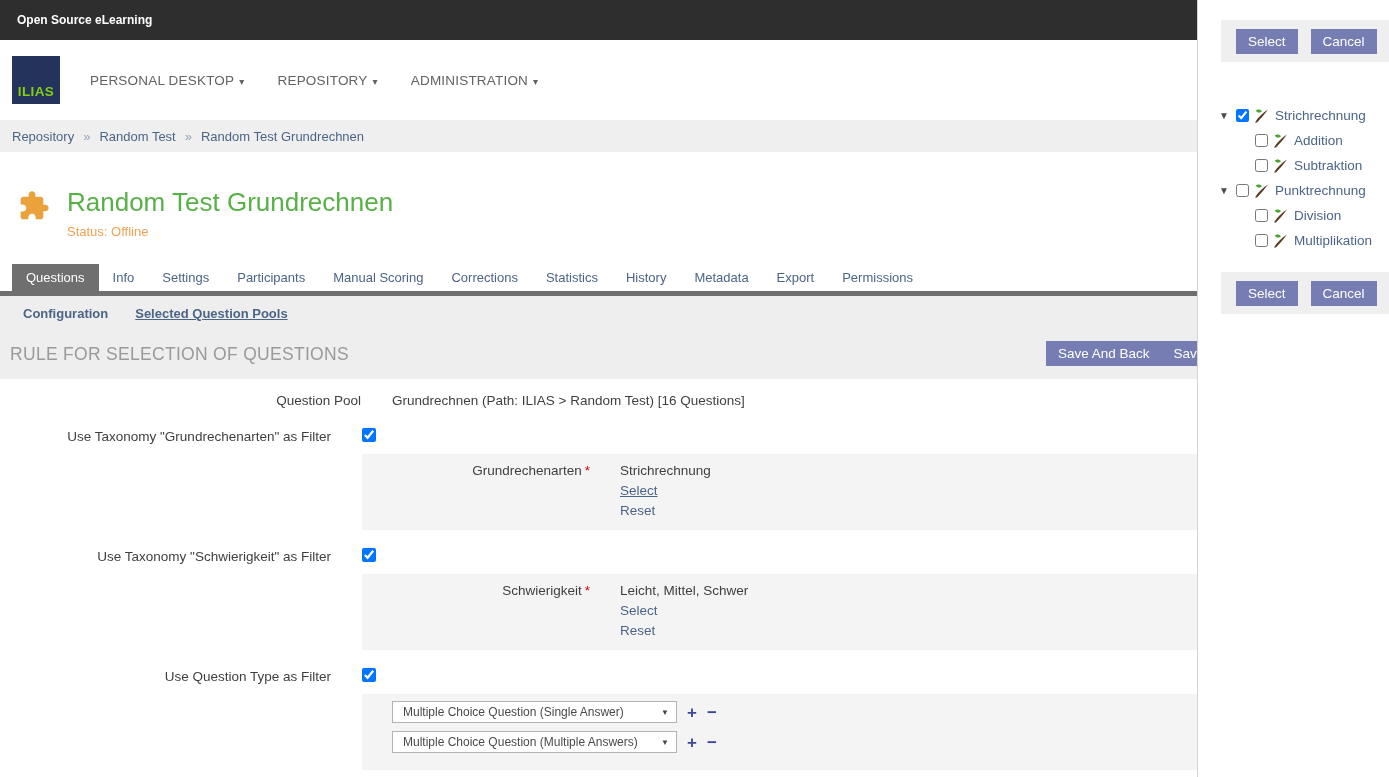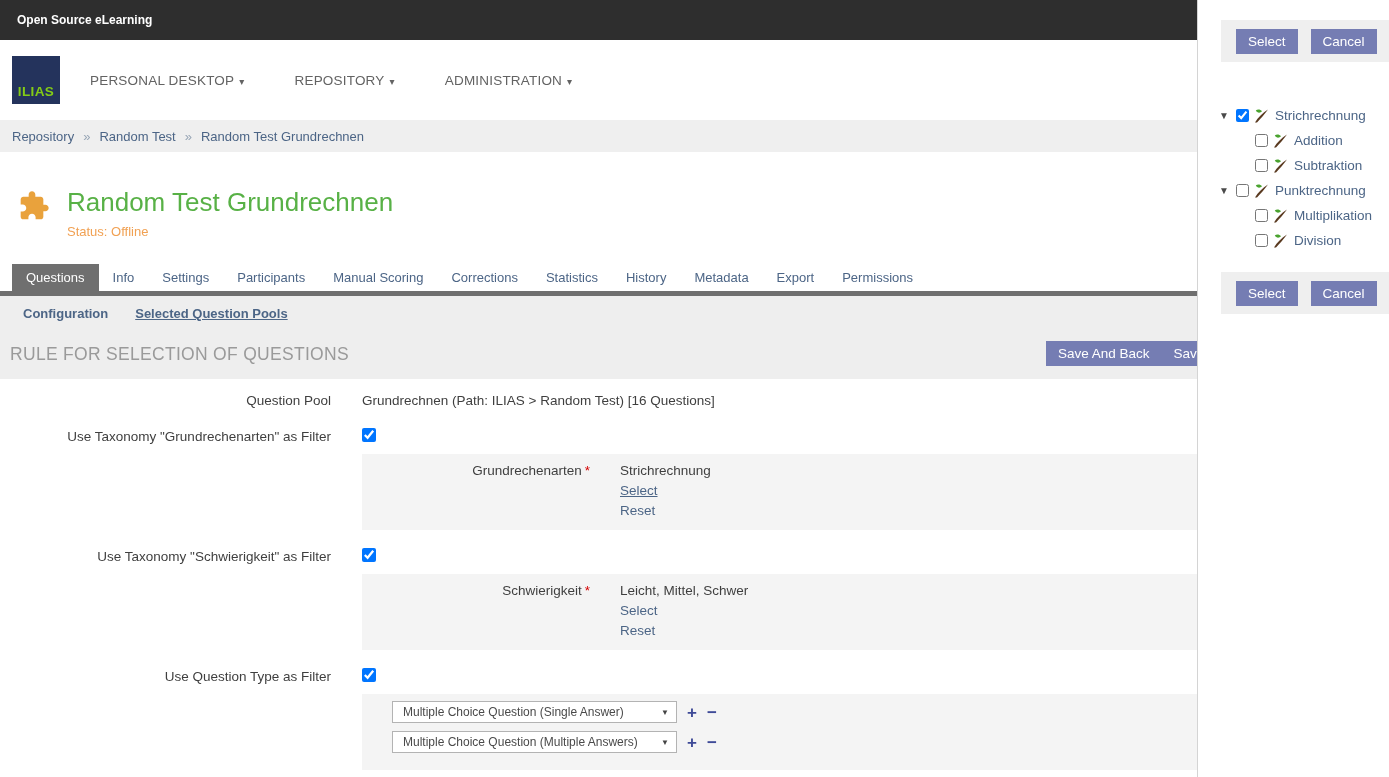--- a/index.html
+++ b/index.html
@@ -21,7 +21,7 @@
   .header{height:80px;background:#fff;display:flex;align-items:center;padding-left:12px;}
   .logo{width:48px;height:48px;background:var(--logo-bg);color:#84cc16;font-weight:bold;font-size:13.5px;
         display:flex;align-items:flex-end;justify-content:center;padding-bottom:5px;letter-spacing:.4px;cursor:pointer;}
-  .nav{display:flex;margin-left:30px;gap:50px;}
+  .nav{display:flex;margin-left:30px;gap:33px;}
   .nav-item{font-size:13.5px;color:#636363;letter-spacing:.2px;cursor:pointer;white-space:nowrap;}
   .nav-item .caret{font-size:10px;margin-left:5px;color:#636363;}
 

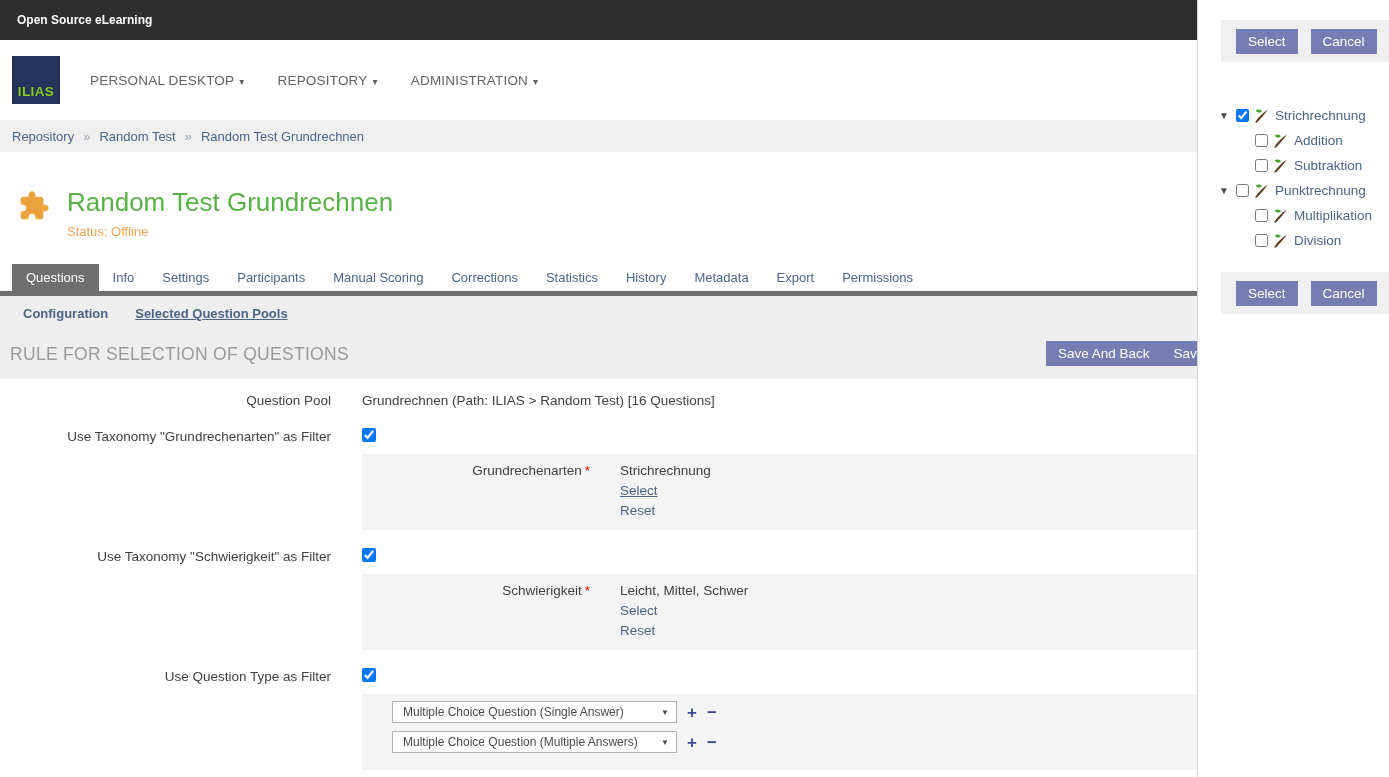--- a/index.html
+++ b/index.html
@@ -280,15 +280,15 @@
           <path class="branch" d="M1.5 14.5 C4.5 9.5, 9 5, 14.5 1.5 C11 6.5, 7 10.5, 3.5 14.5 Z"></path>
           <path class="leaf" d="M8.5 3.2 C6.8 1.2, 3.8 1.2, 2.3 2.6 C3.8 5.2, 6.8 5.2, 8.5 3.2 Z"></path>
         </svg>
+      <span class="tlabel">Division</span>
+    </div>
+    <div class="trow lvl1">
+      <input type="checkbox" style="">
+      <svg class="taxicon" viewBox="0 0 16 16">
+          <path class="branch" d="M1.5 14.5 C4.5 9.5, 9 5, 14.5 1.5 C11 6.5, 7 10.5, 3.5 14.5 Z"></path>
+          <path class="leaf" d="M8.5 3.2 C6.8 1.2, 3.8 1.2, 2.3 2.6 C3.8 5.2, 6.8 5.2, 8.5 3.2 Z"></path>
+        </svg>
       <span class="tlabel">Multiplikation</span>
-    </div>
-    <div class="trow lvl1">
-      <input type="checkbox" style="">
-      <svg class="taxicon" viewBox="0 0 16 16">
-          <path class="branch" d="M1.5 14.5 C4.5 9.5, 9 5, 14.5 1.5 C11 6.5, 7 10.5, 3.5 14.5 Z"></path>
-          <path class="leaf" d="M8.5 3.2 C6.8 1.2, 3.8 1.2, 2.3 2.6 C3.8 5.2, 6.8 5.2, 8.5 3.2 Z"></path>
-        </svg>
-      <span class="tlabel">Division</span>
     </div>
   </div>
 

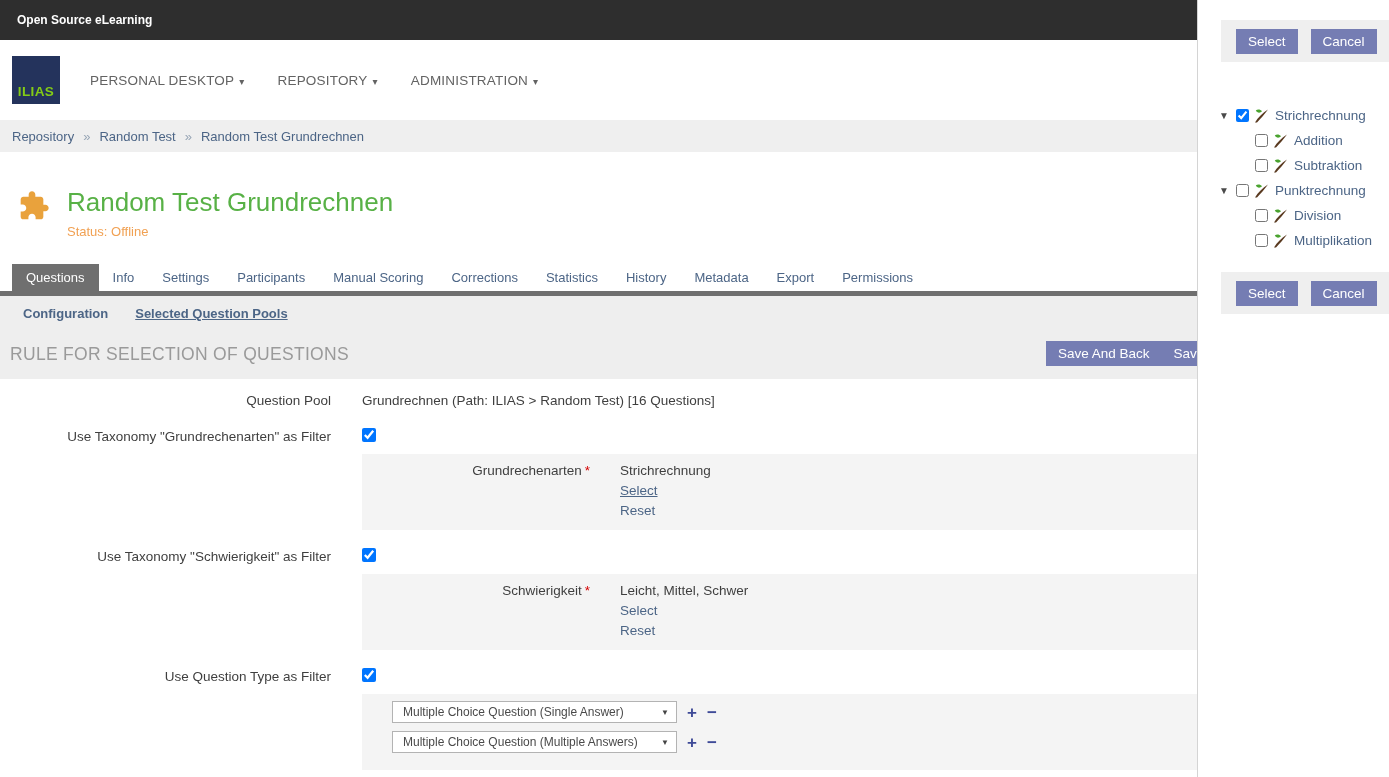--- a/index.html
+++ b/index.html
@@ -55,7 +55,7 @@
 
   .form{background:#fff;padding:14px 0 2px;}
   .frow{display:flex;align-items:center;margin-bottom:9px;}
-  .frow.pool{align-items:flex-start;margin-bottom:20px;}
+  .frow.pool{align-items:flex-start;margin-bottom:20px;padding-left:30px;}
   .flabel{width:331px;text-align:right;font-size:13.5px;flex-shrink:0;}
   .fcontent{margin-left:31px;font-size:13.5px;}
   .frow input[type=checkbox]{margin:0;width:14px;height:14px;}

